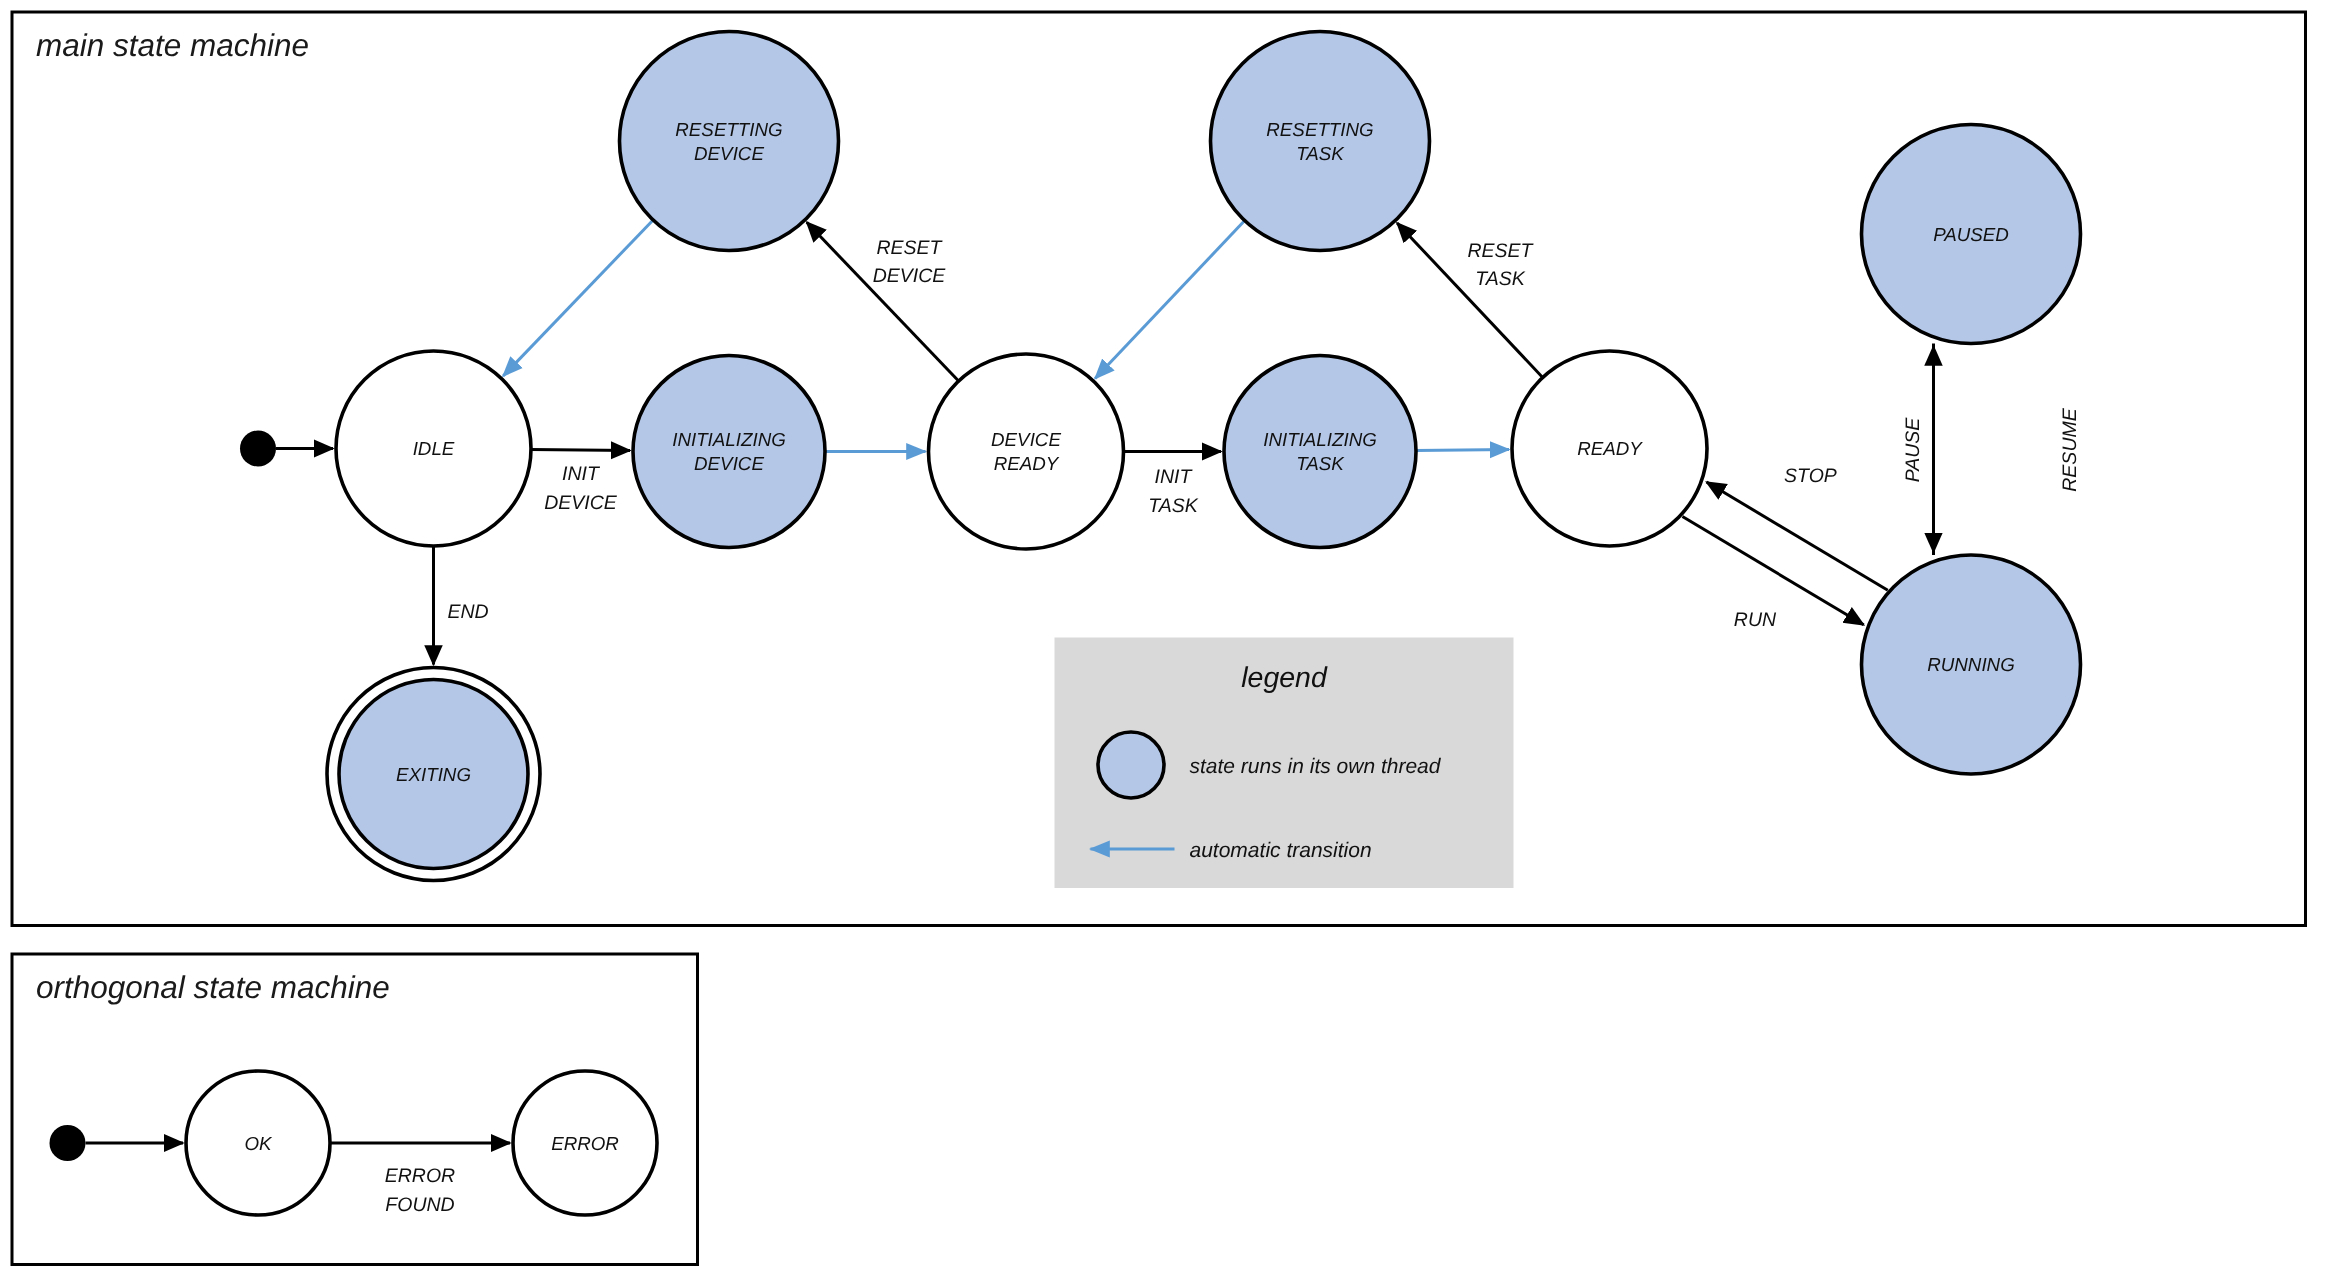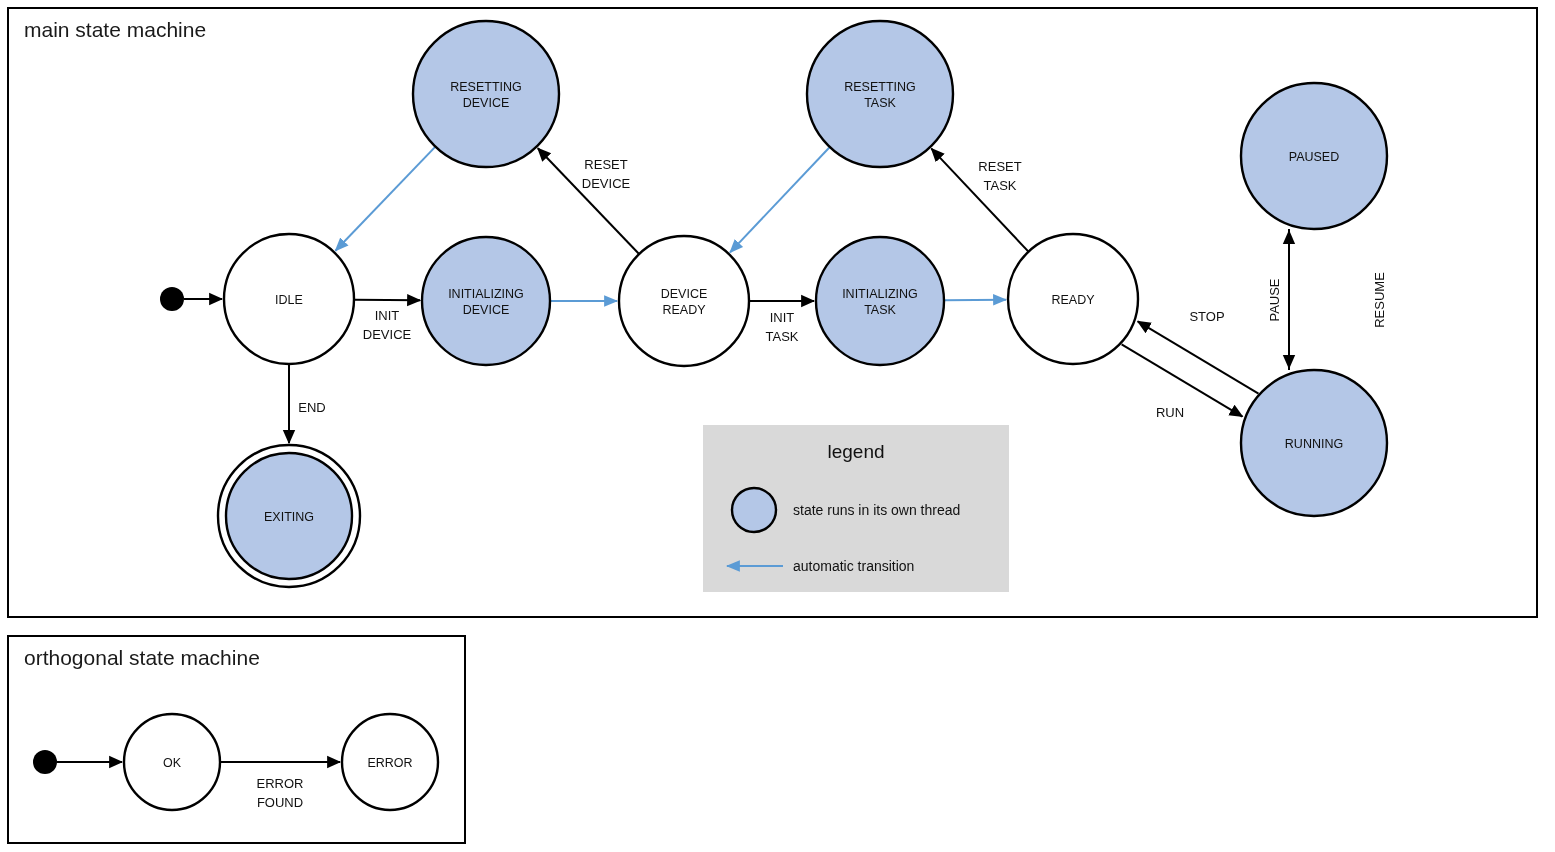--- a/index.html
+++ b/index.html
@@ -4,7 +4,7 @@
 <style>
   html,body{margin:0;padding:0;background:#ffffff;}
   body{width:1555px;height:852px;font-family:"Liberation Sans",sans-serif;overflow:hidden;}
-  #root{position:relative;width:1555px;height:792px;}
+  #root{position:relative;width:1555px;height:792px;font-style:italic;}
   svg{display:block;}
   .frame-title{font-size:21px;fill:#1a1a1a;font-family:"Liberation Sans",sans-serif;}
   .state-label{font-size:12.5px;fill:#111111;font-family:"Liberation Sans",sans-serif;text-anchor:middle;}

